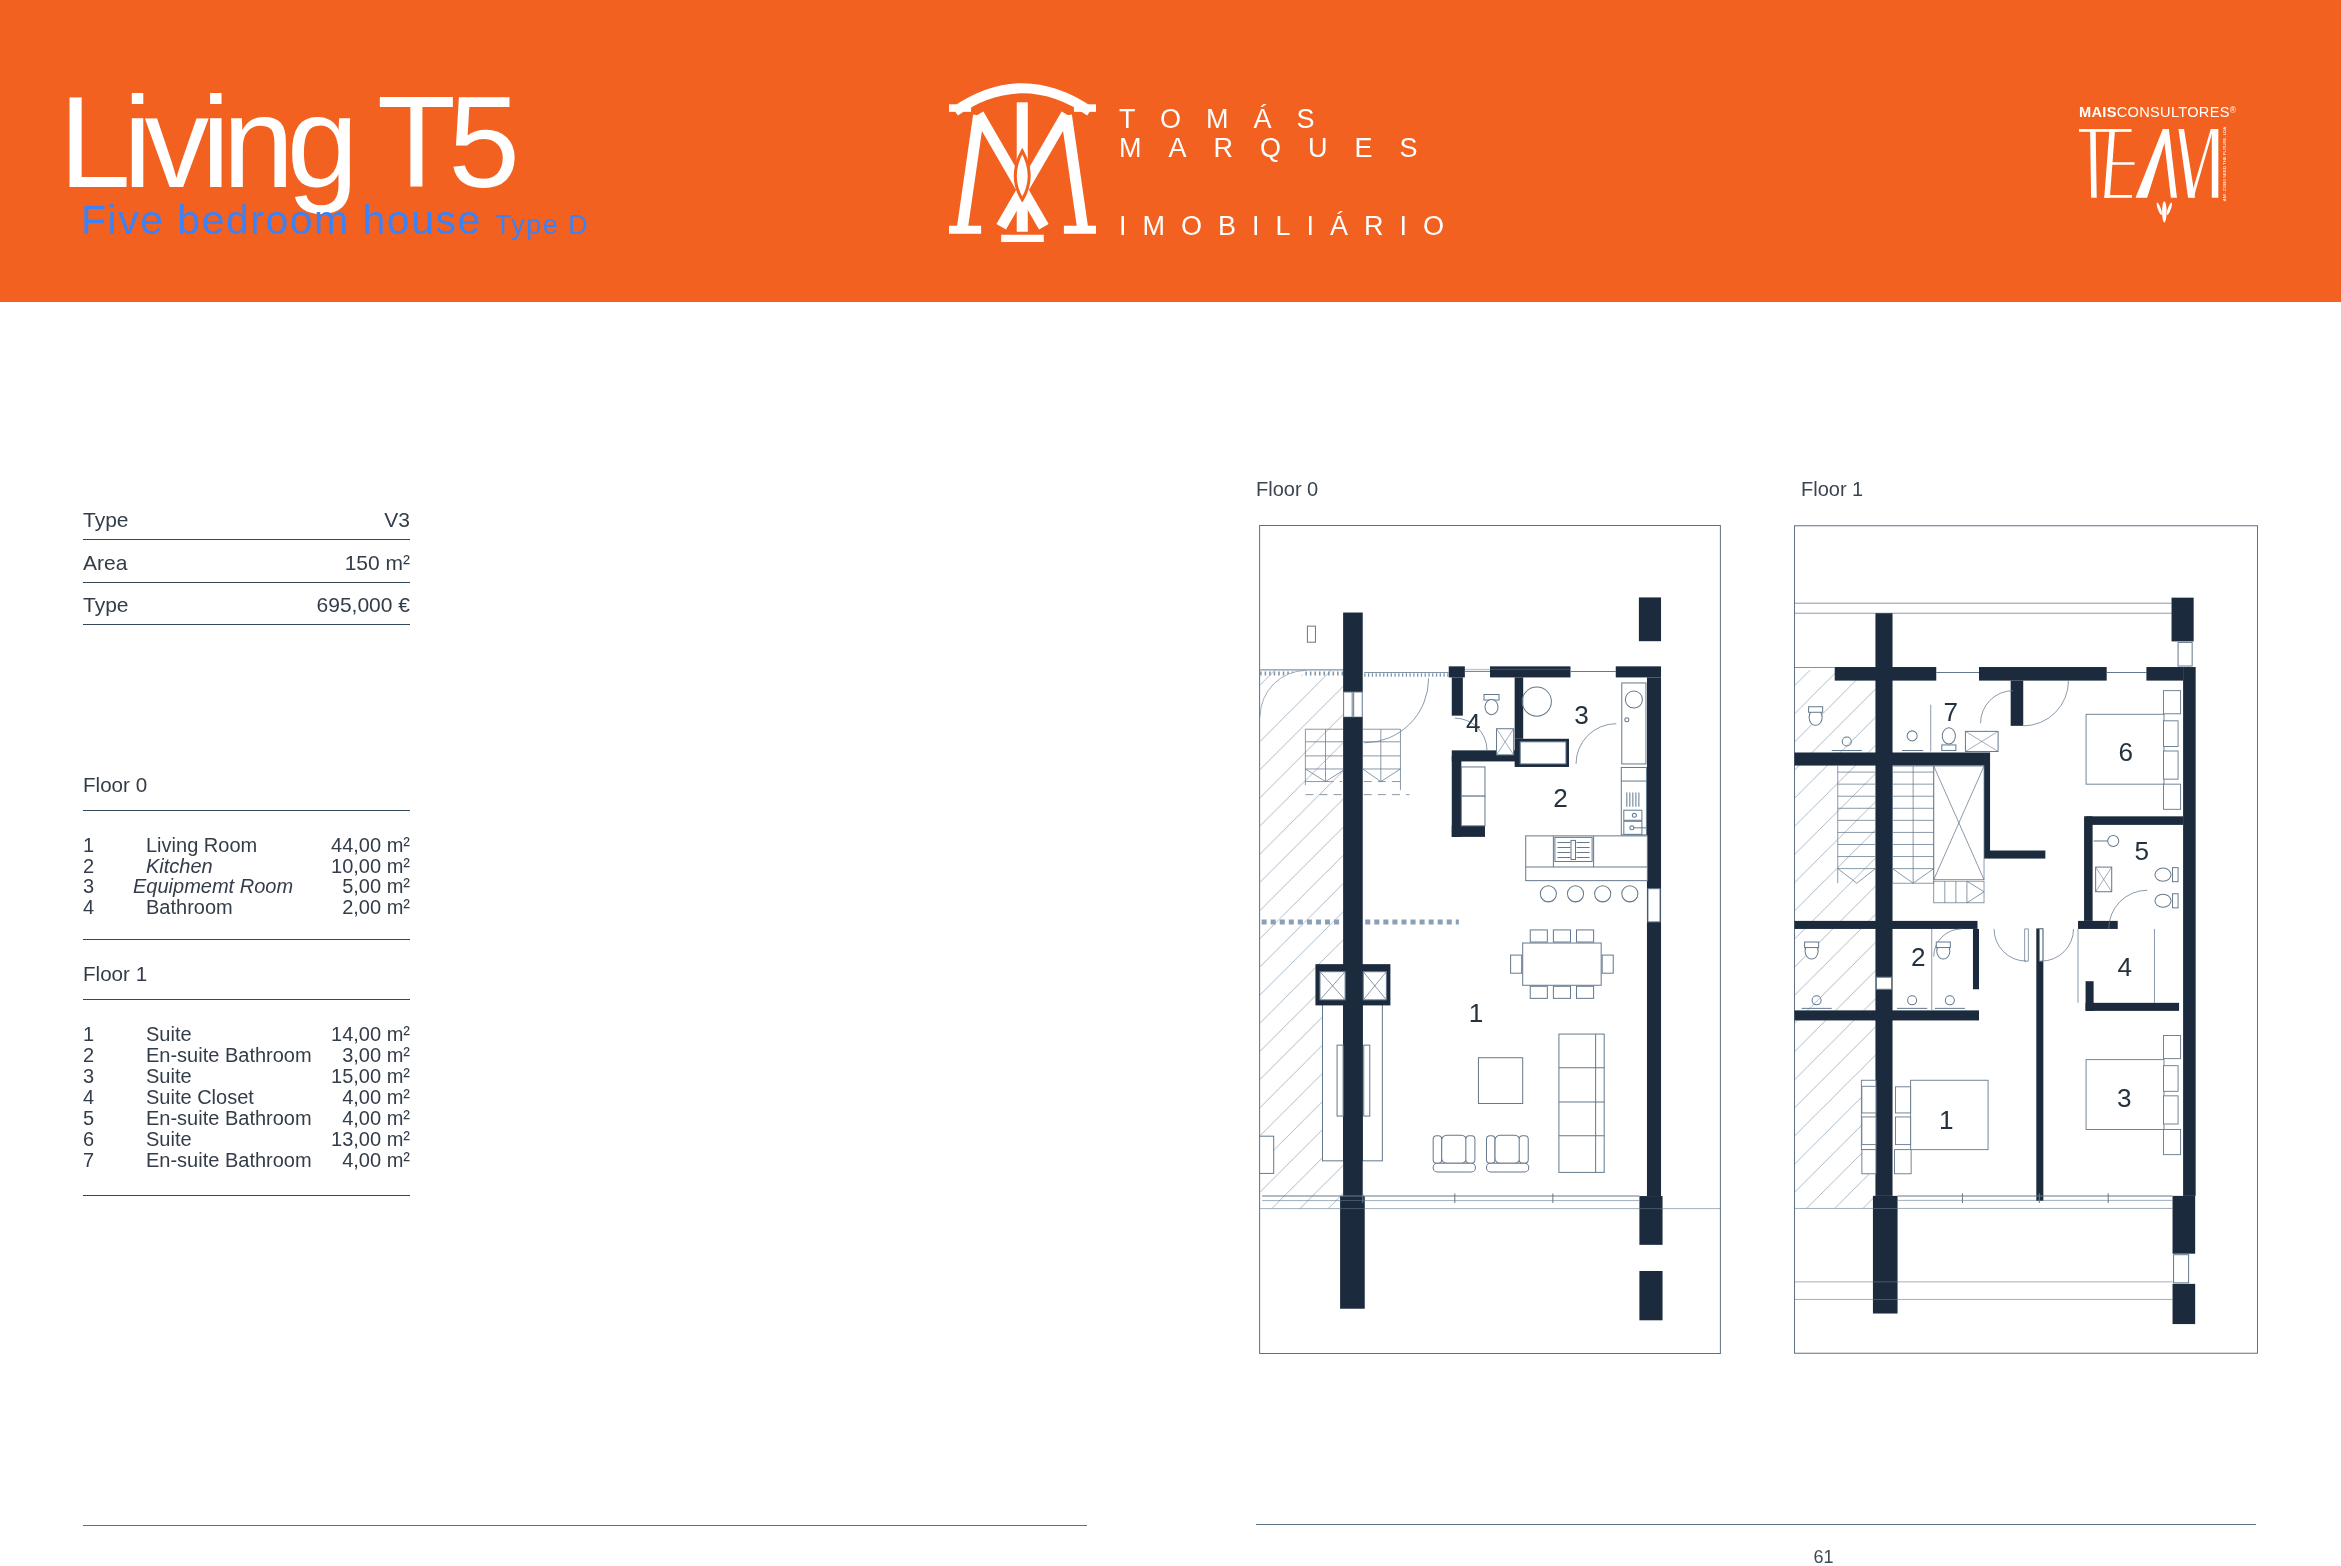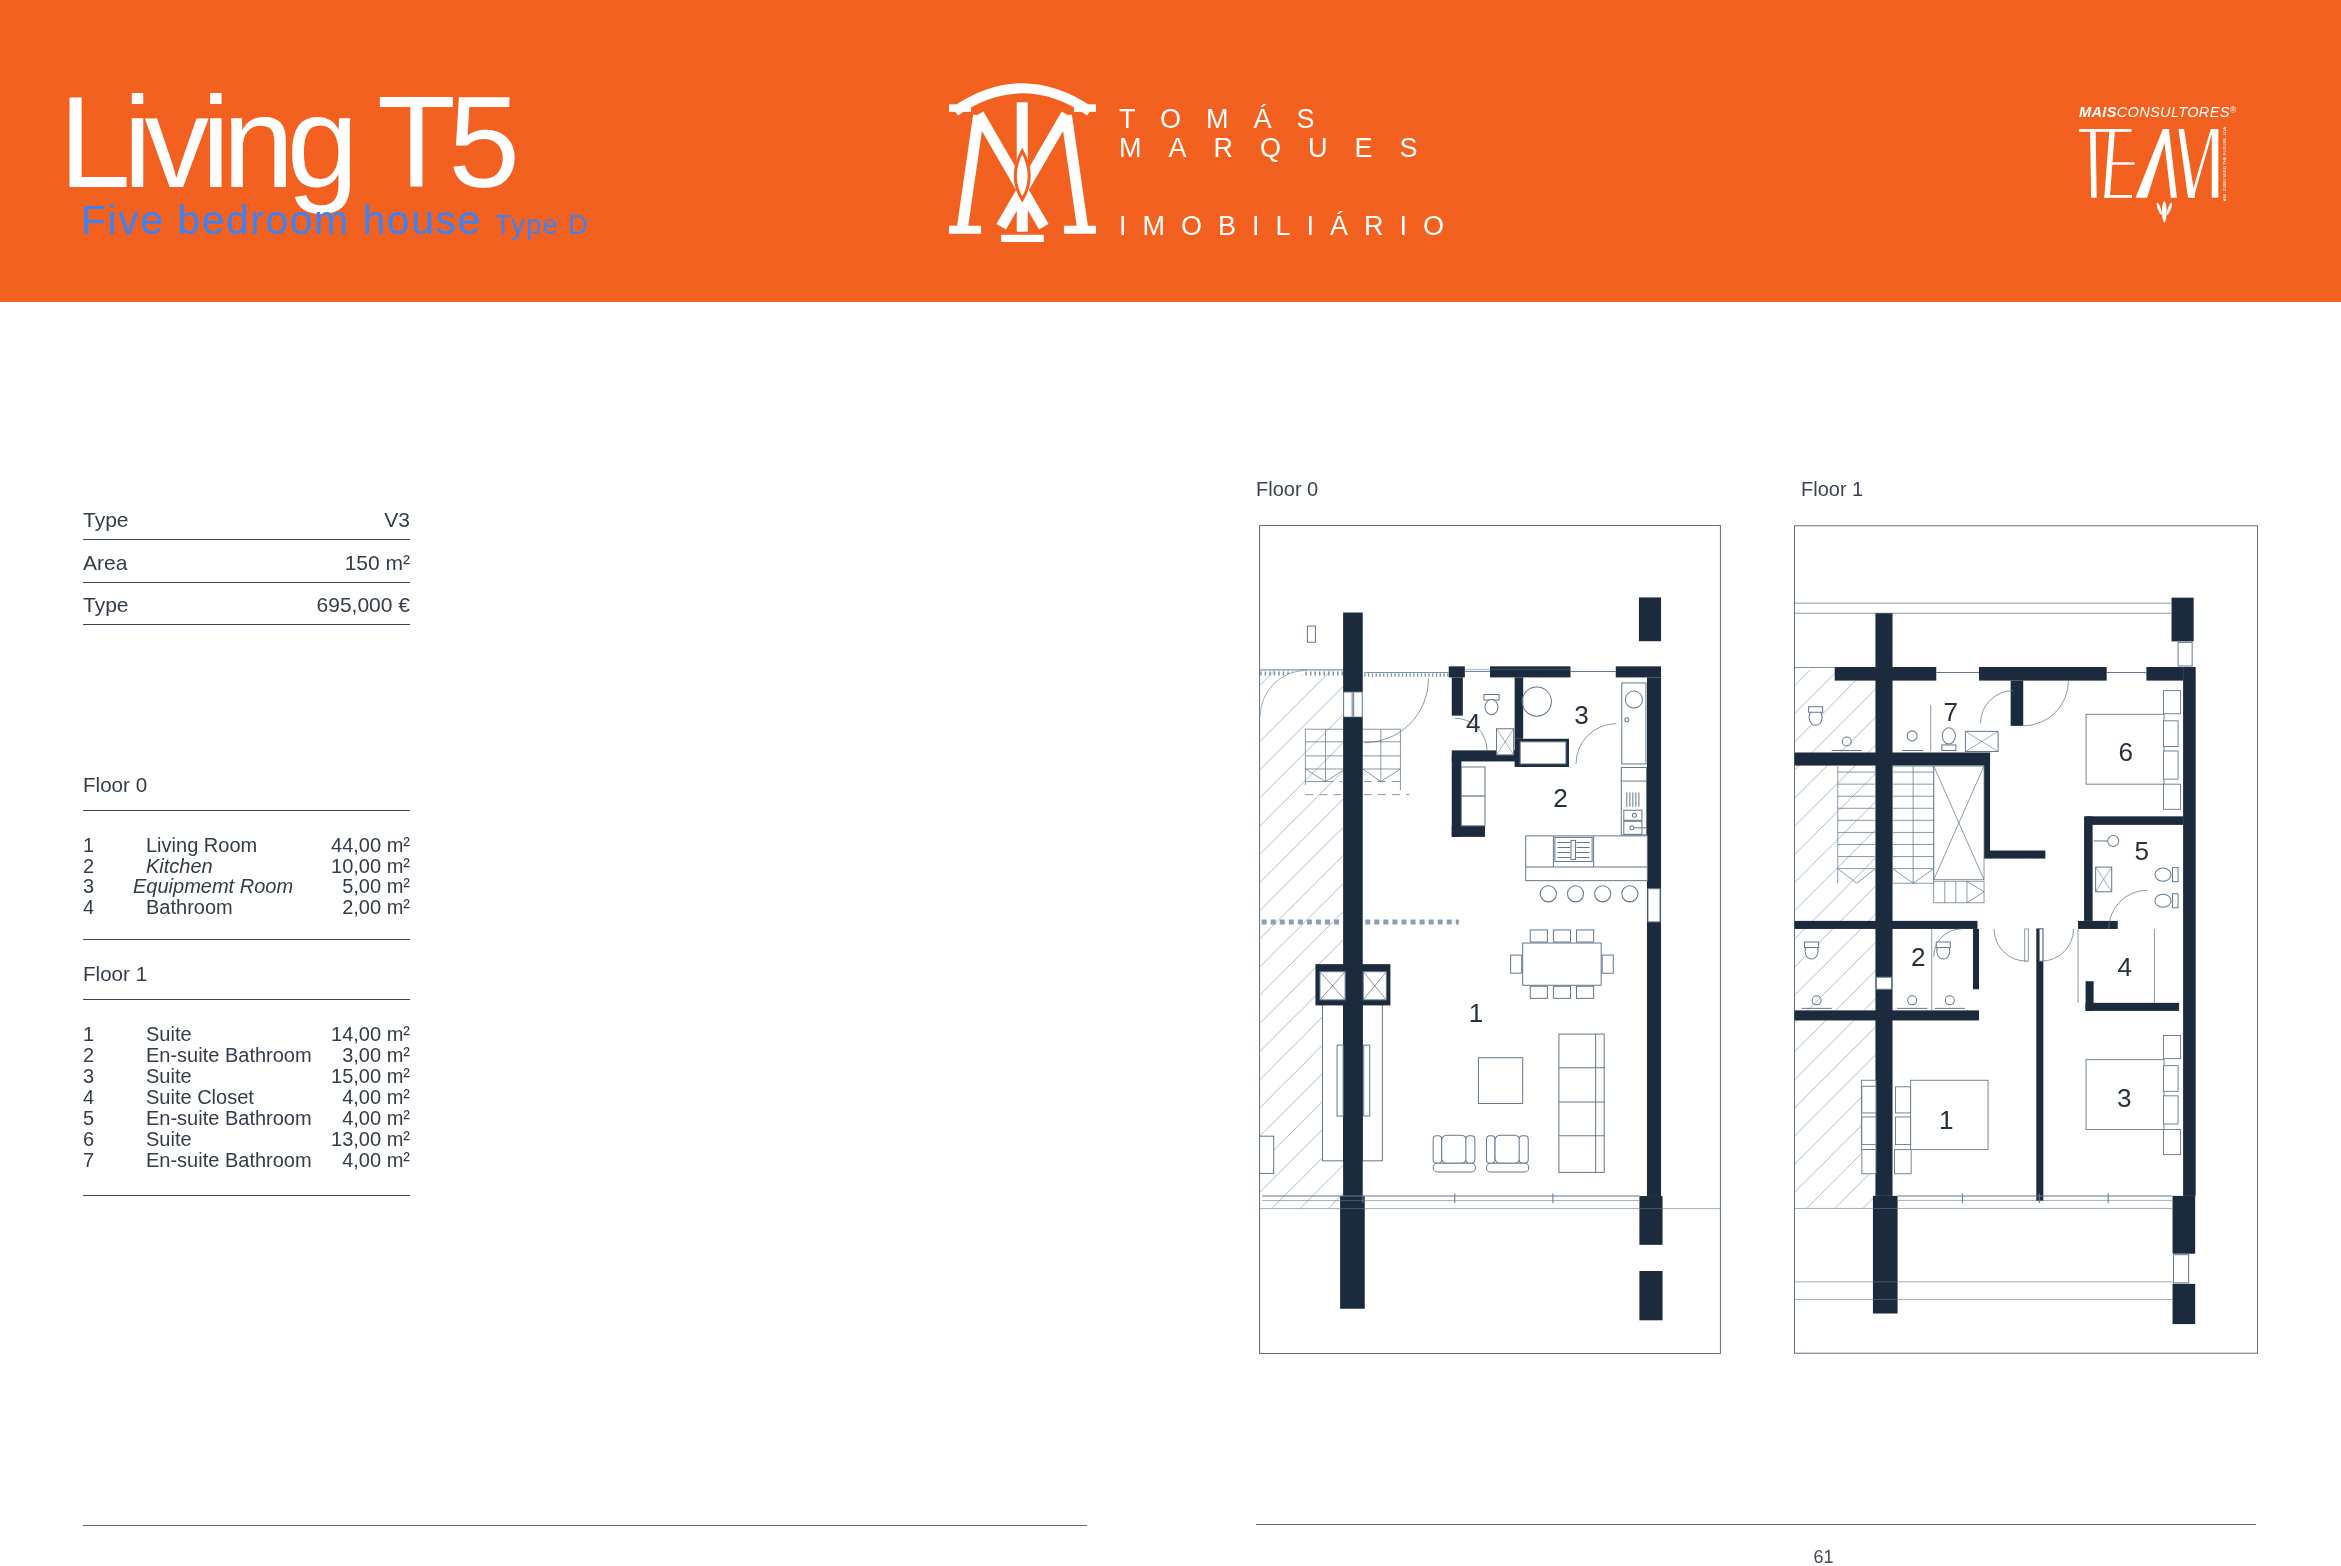--- a/index.html
+++ b/index.html
@@ -44,7 +44,7 @@
 <div class="abs" style="left:1119px;top:135px;font-size:27px;letter-spacing:27px;color:#fff;">MARQUES</div>
 <div class="abs" style="left:1119px;top:174px;font-size:27px;letter-spacing:16px;color:#fff;margin-top:39px;">IMOBILIÁRIO</div>
 
-<div class="abs" style="left:2079px;top:105px;font-size:14.6px;letter-spacing:0.3px;color:#fff;font-style:italic;"><b>MAIS</b>CONSULTORES<span style="font-size:8.6px;vertical-align:4px;">®</span></div>
+<div class="abs" style="left:2079px;top:105px;font-size:14.6px;letter-spacing:0.3px;color:#fff;"><b>MAIS</b>CONSULTORES<span style="font-size:8.6px;vertical-align:4px;">®</span></div>
 
 <svg class="abs" style="left:2076px;top:126px;" width="159" height="101" viewBox="0 0 315 200">
   <g fill="#ffffff">

